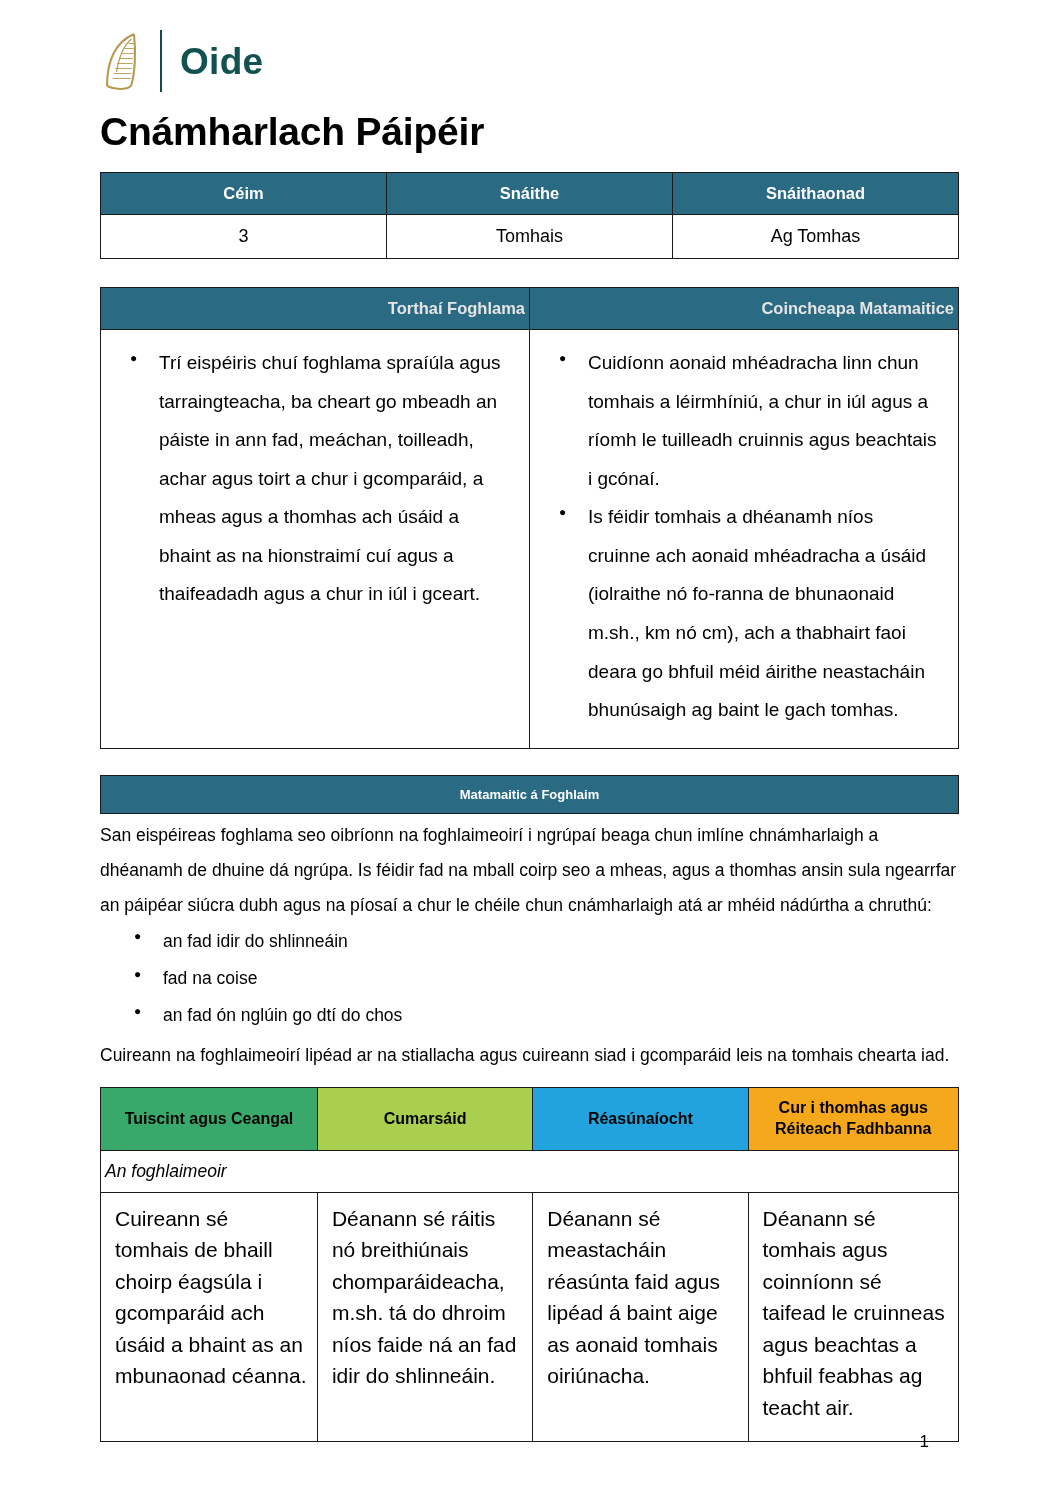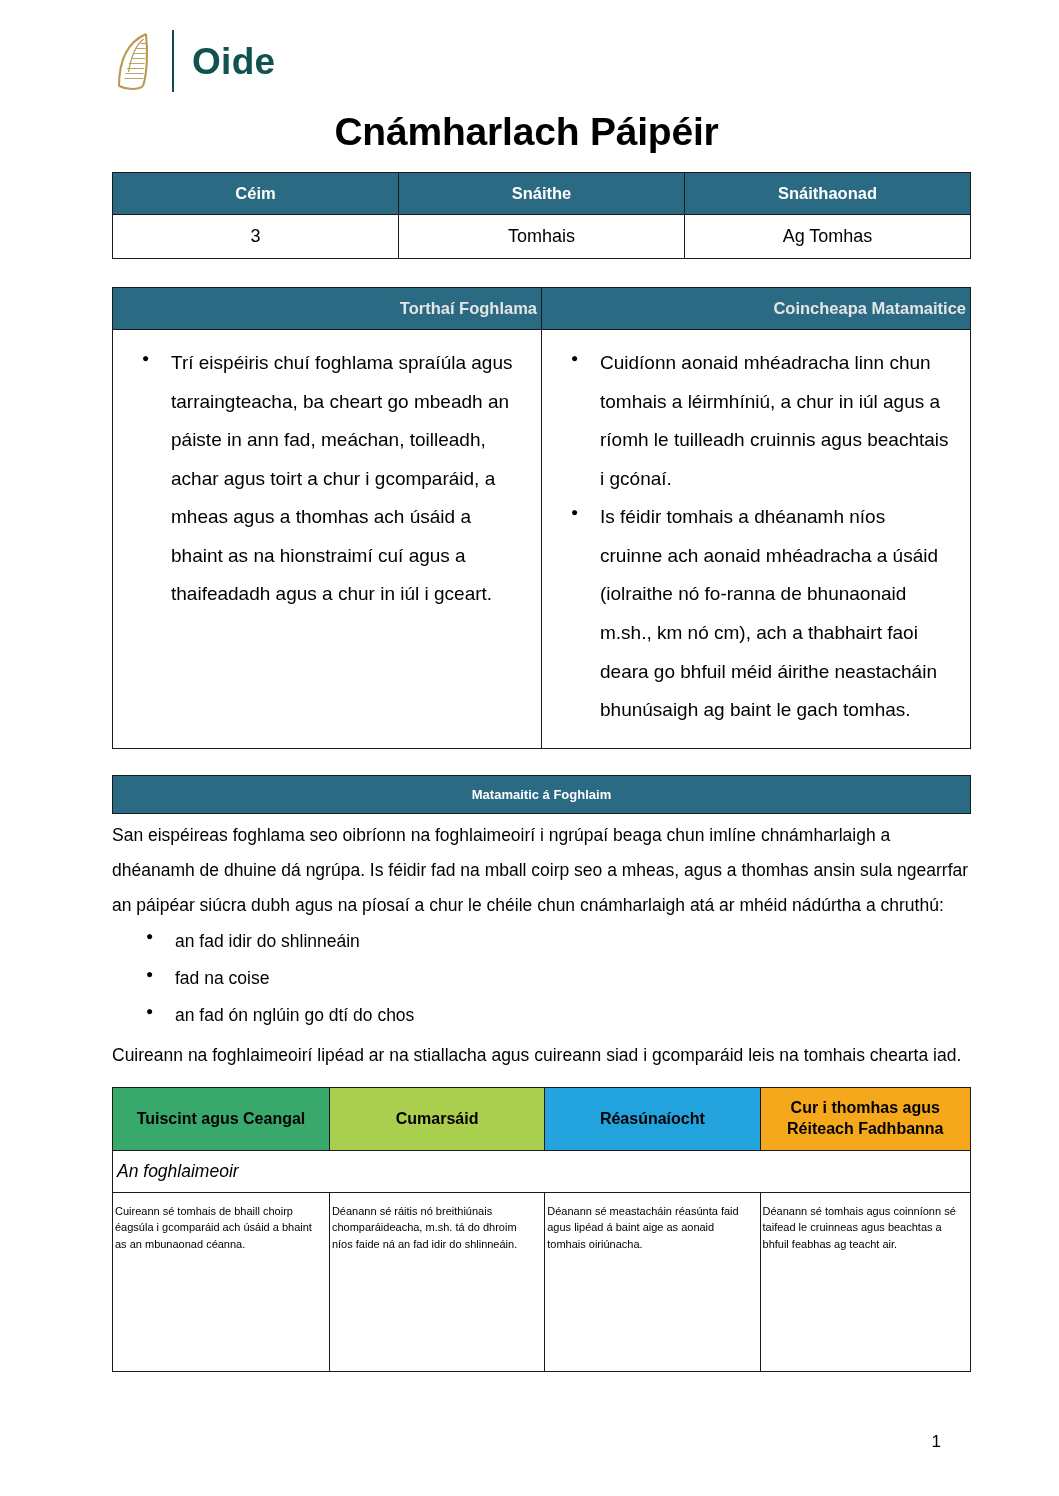--- a/index.html
+++ b/index.html
@@ -21,7 +21,6 @@
     height: 1496px;
     box-sizing: border-box;
     padding: 0 100px;
-    margin-left: 12px;
   }
 
   

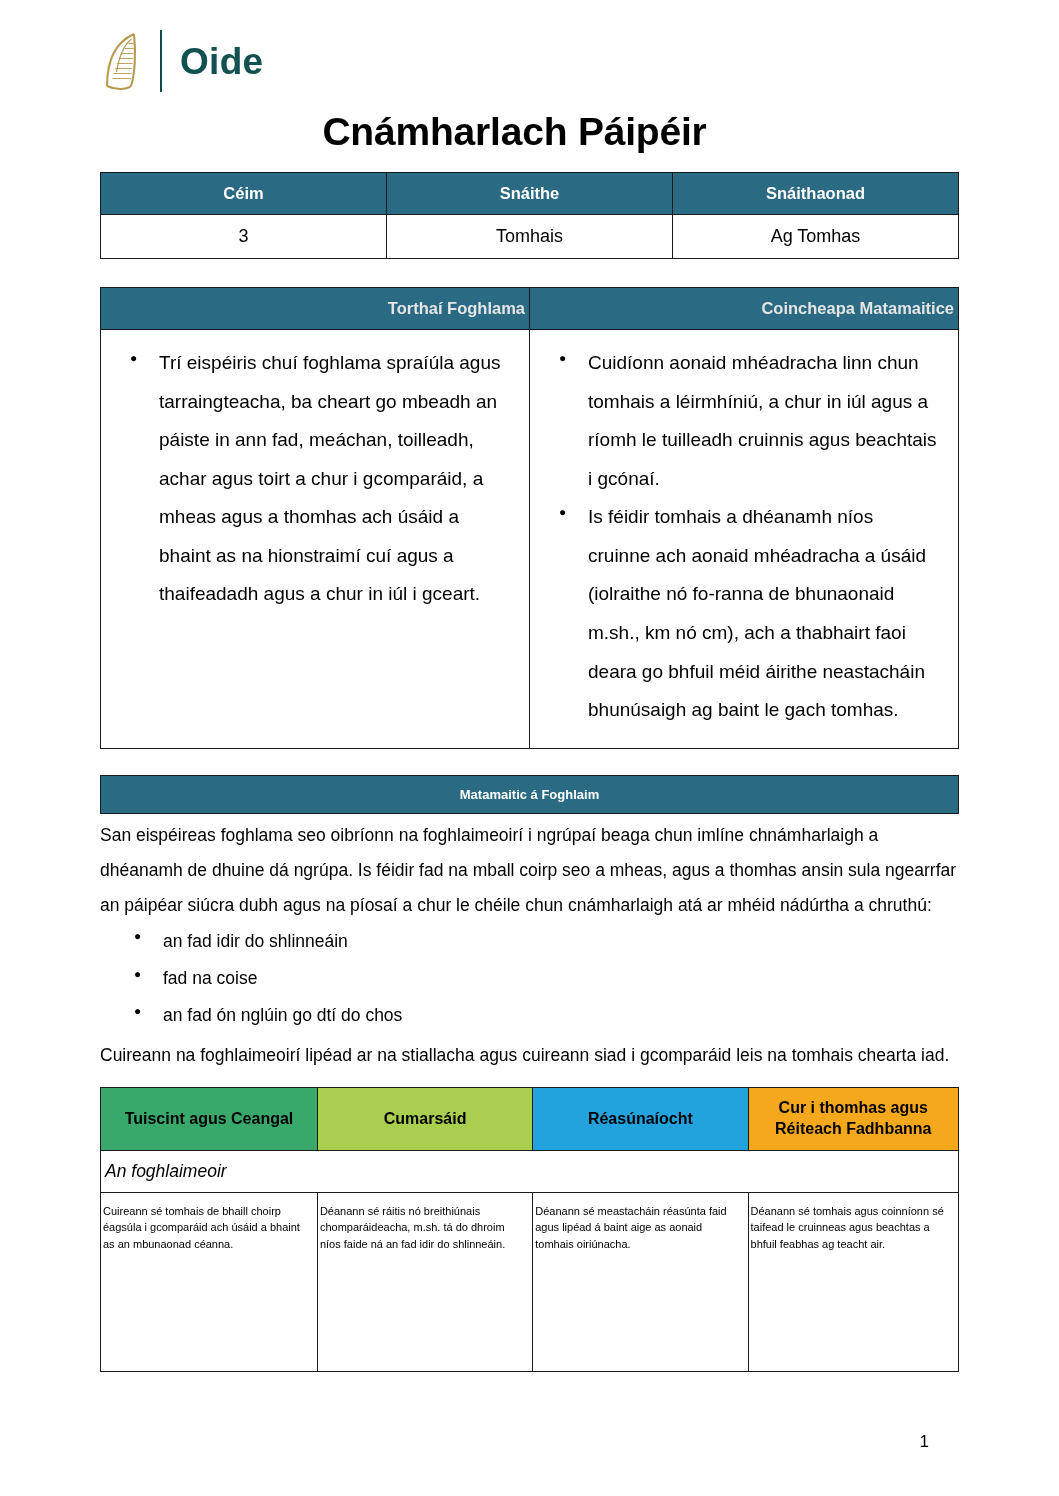--- a/index.html
+++ b/index.html
@@ -51,7 +51,6 @@
 
   
   .doc-title {
-    text-align: center;
     font-size: 39px;
     font-weight: bold;
     color: #000;

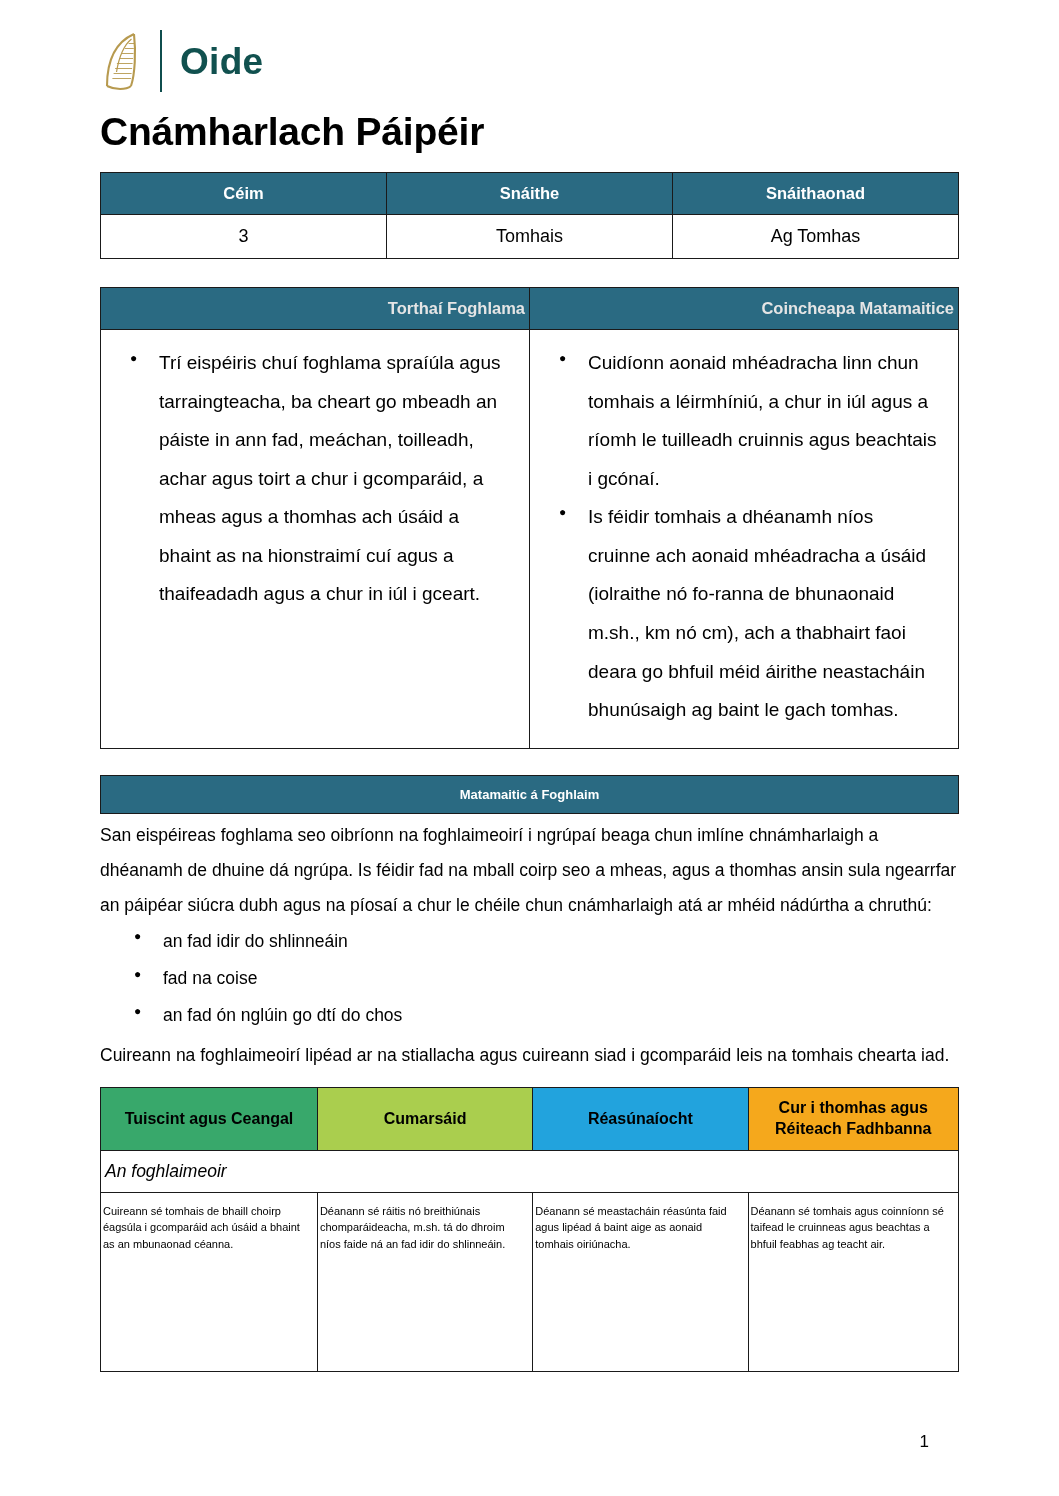--- a/index.html
+++ b/index.html
@@ -189,9 +189,9 @@
   .tbl-c td.cell {
     border: 1px solid #1a1a1a;
     vertical-align: top;
-    font-size: 11px;
+    font-size: 21px;
     line-height: 1.5;
-    padding: 10px 10px 18px 2px;
+    padding: 10px 10px 18px 14px;
     height: 150px;
   }
 

